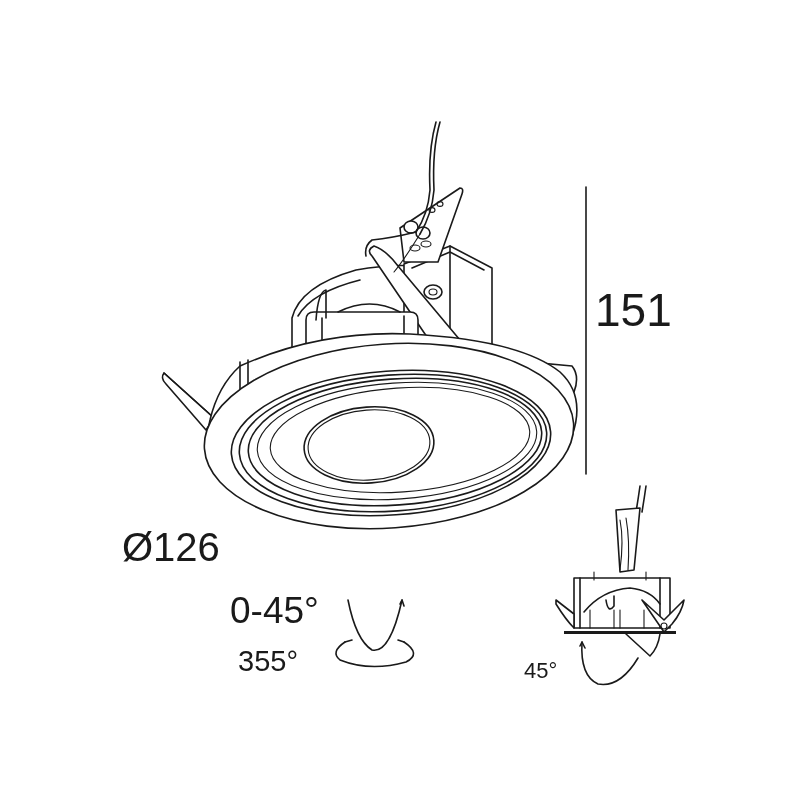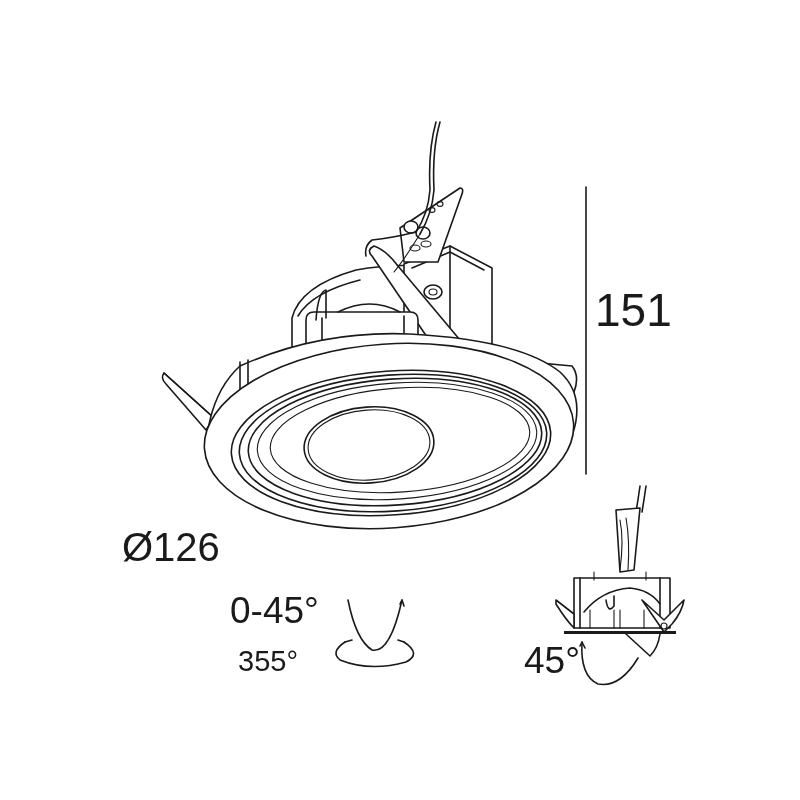--- a/index.html
+++ b/index.html
@@ -50,8 +50,8 @@
     }
     .tilt-small {
       left: 524px;
-      top: 642px;
-      font-size: 37px;
+      top: 660px;
+      font-size: 22px;
     }
     svg .ln { fill: none; stroke: #1a1a1a; stroke-width: 1.6; stroke-linecap: round; stroke-linejoin: round; }
     svg .thin { fill: none; stroke: #1a1a1a; stroke-width: 1.1; stroke-linecap: round; stroke-linejoin: round; }

